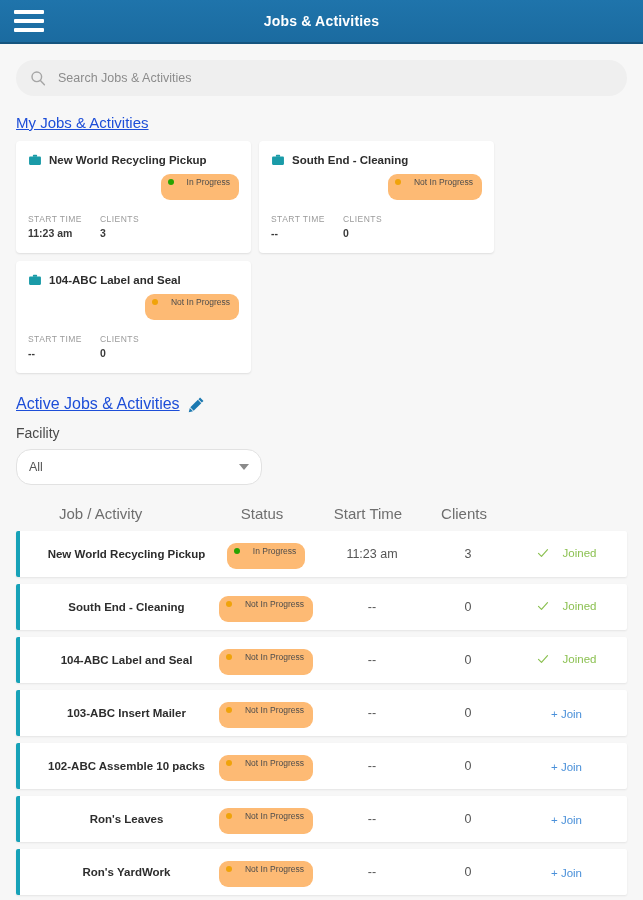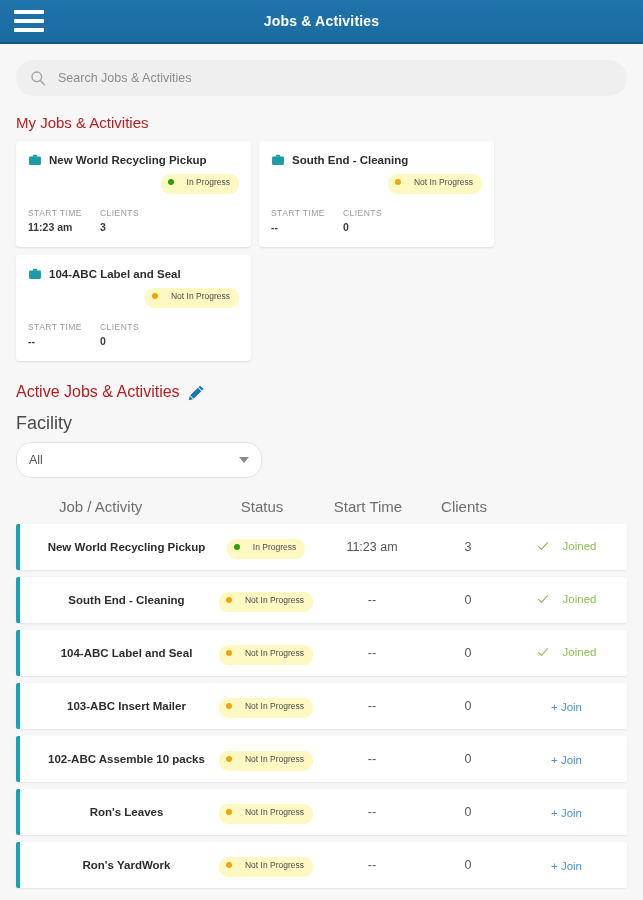--- a/index.html
+++ b/index.html
@@ -87,10 +87,11 @@
   
   .section-title {
     font-size: 15px;
-    color: #b91c1c;
+    color: #1d4ed8;
     padding: 0 16px;
     margin-top: 18px;
     margin-bottom: 10px;
+    text-decoration: underline;
   }
   .section-title-row {
     display: flex;

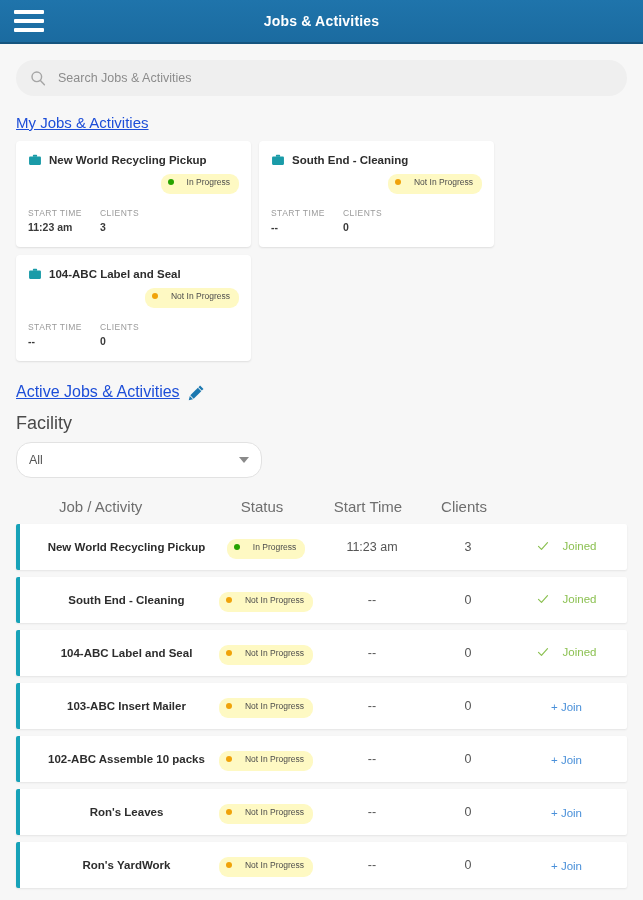--- a/index.html
+++ b/index.html
@@ -161,9 +161,9 @@
     display: inline-flex;
     align-items: center;
     gap: 13px;
-    background: #fef9c3;
+    background: #fdba74;
     border-radius: 9px;
-    padding: 3px 9px 7px 7px;
+    padding: 3px 9px 13px 7px;
     font-size: 8.5px;
     color: #4c4c4c;
     white-space: nowrap;

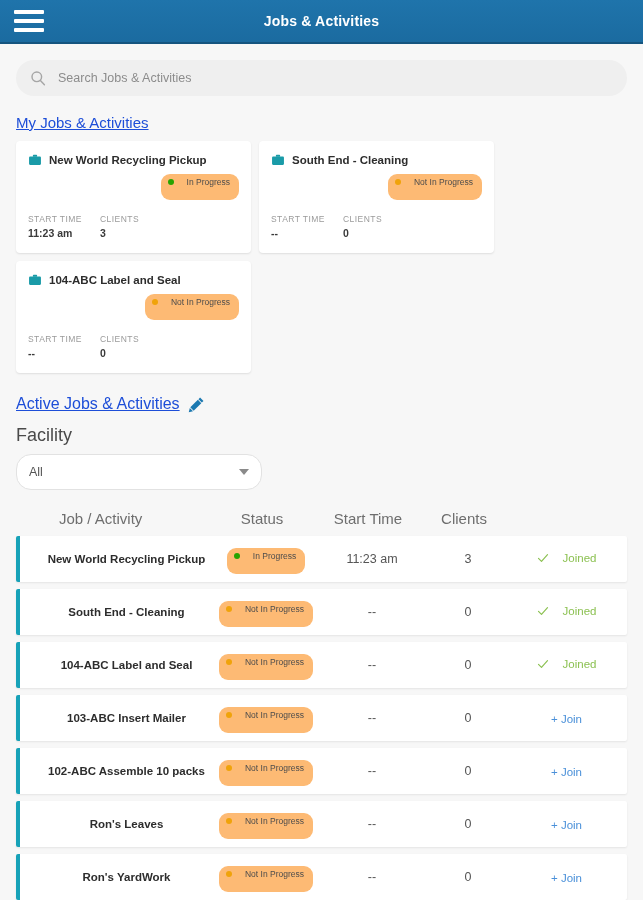--- a/index.html
+++ b/index.html
@@ -173,7 +173,7 @@
   
   .facility-wrap { padding: 0 16px; }
   .facility-label {
-    font-size: 18px;
+    font-size: 14px;
     color: #4a4a4a;
     margin-bottom: 8px;
   }

